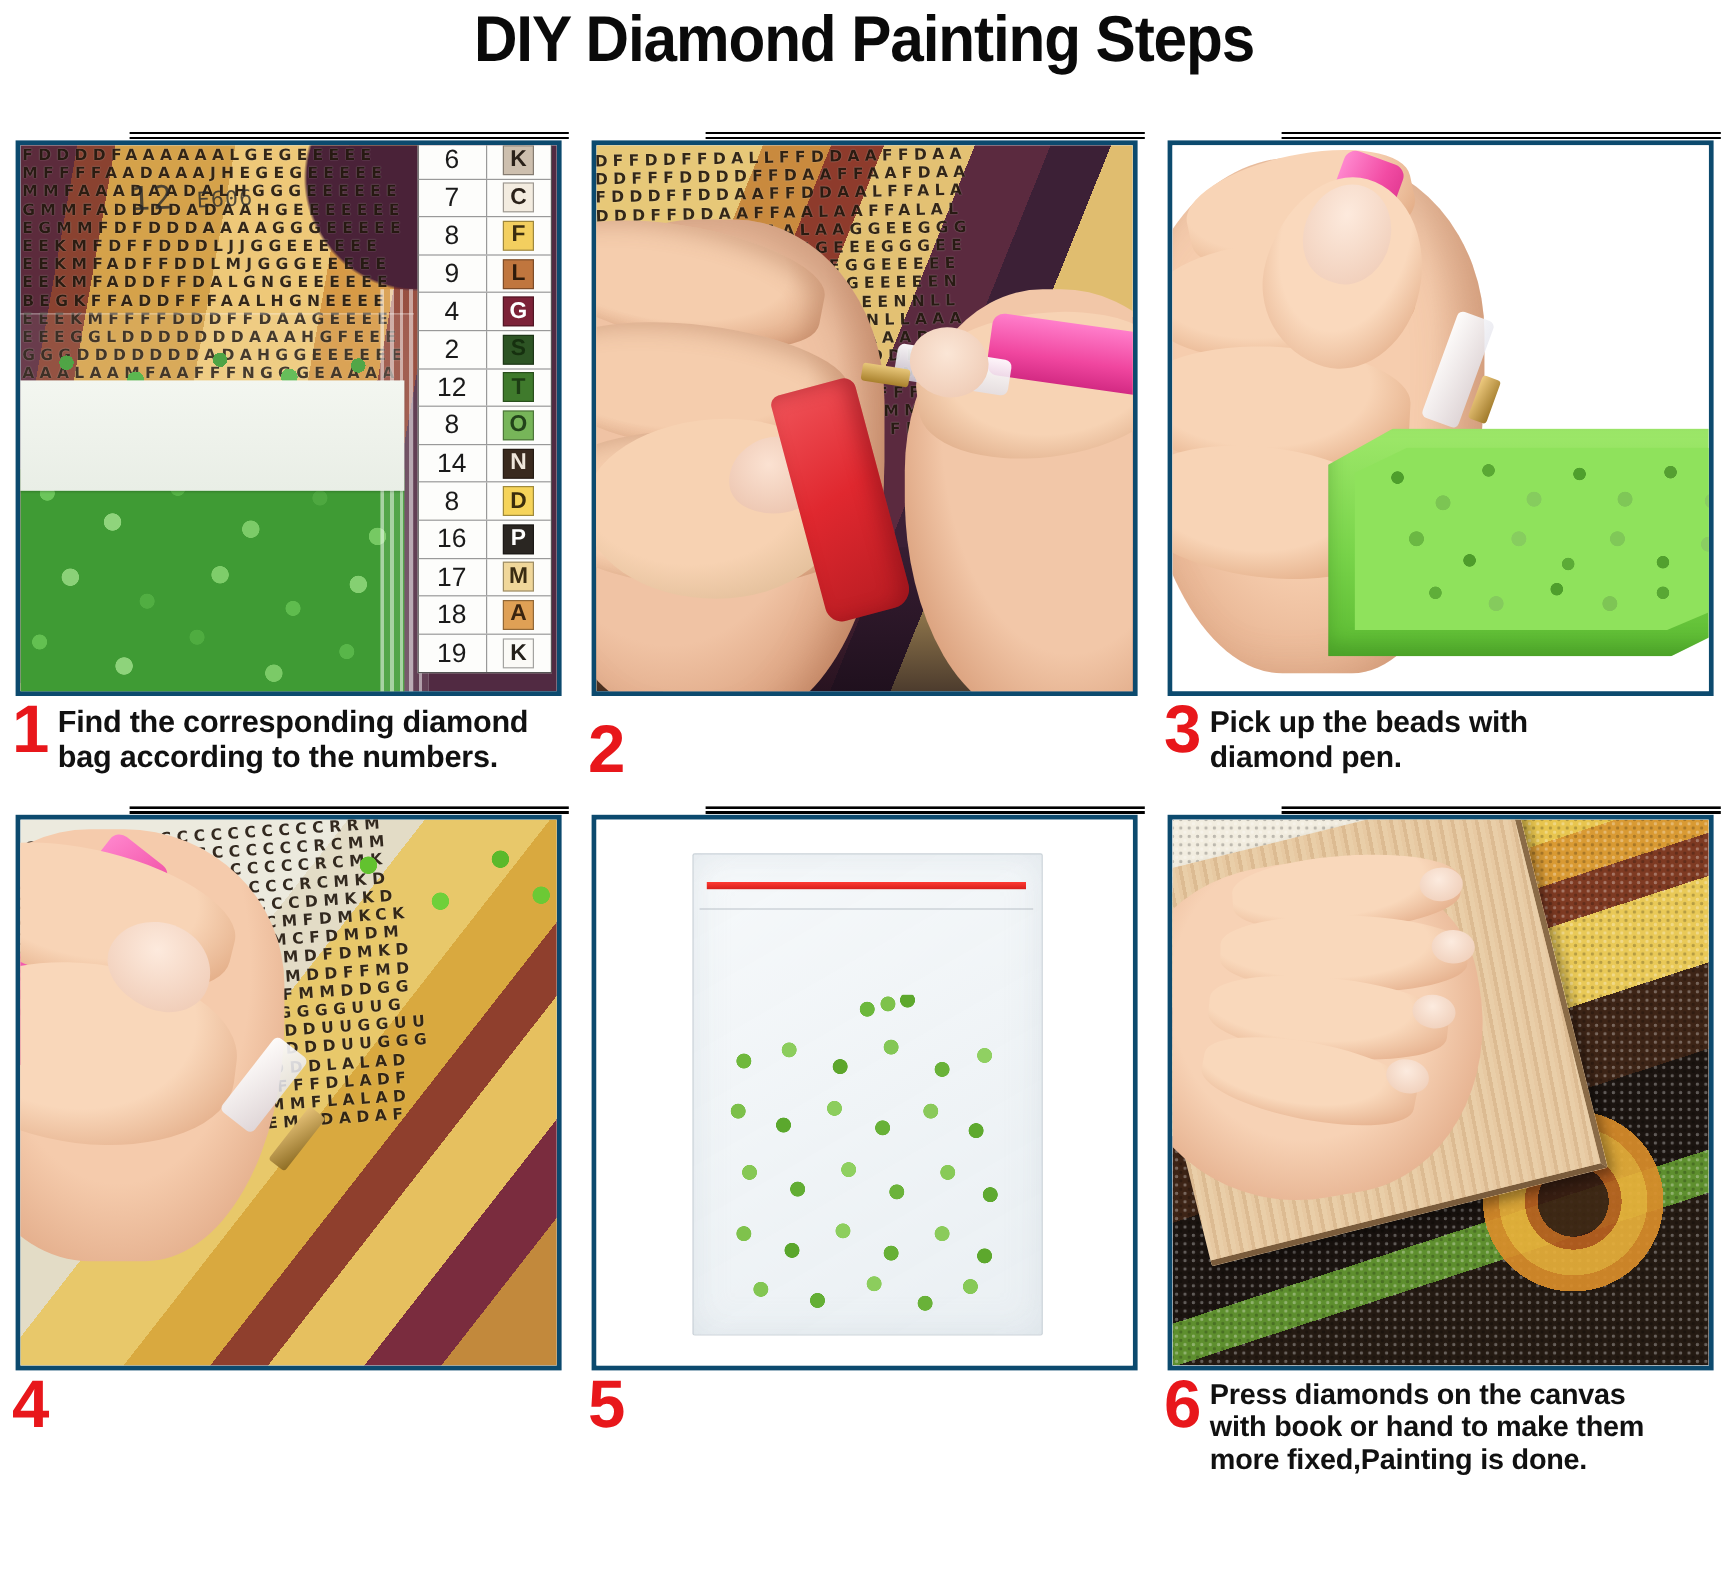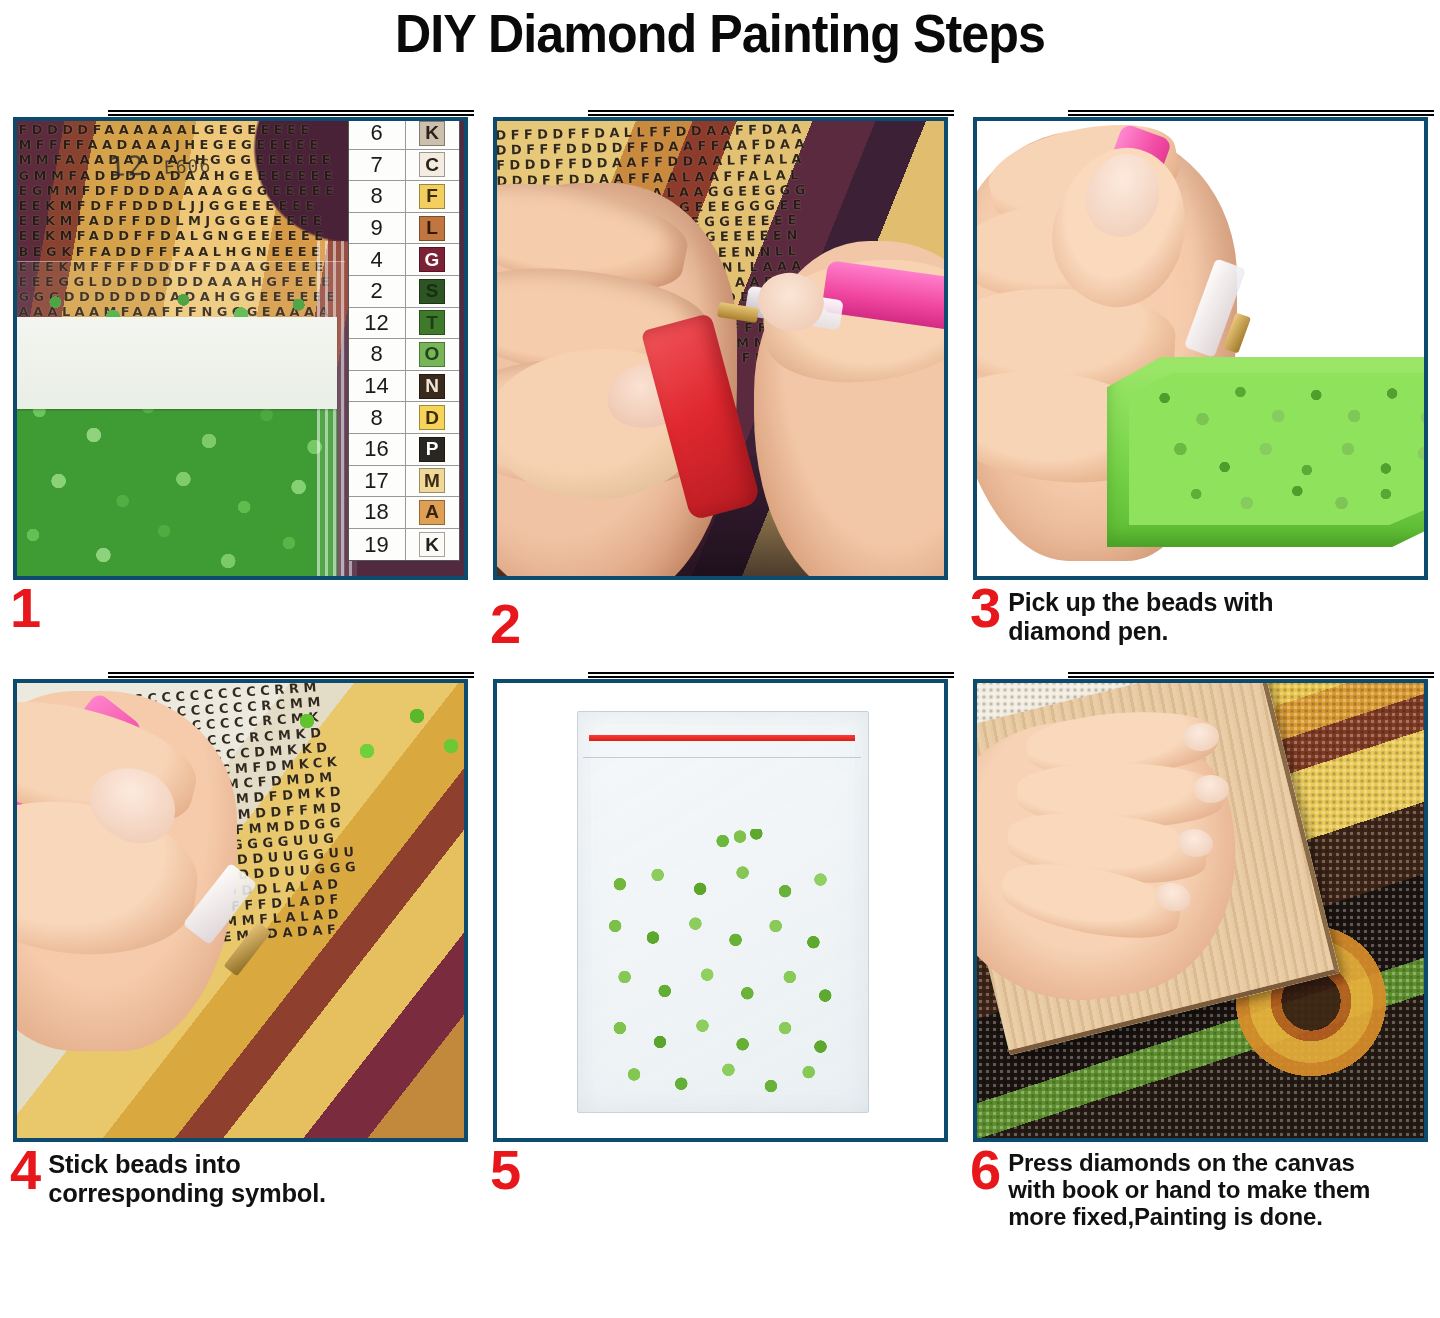--- a/index.html
+++ b/index.html
@@ -666,6 +666,8 @@
       </div>
       <div class="caption cap-1">
         <span class="stepnum">1</span>
+        <span class="captxt">Find the corresponding diamond
+bag according to the numbers.</span>
       </div>
     </div>
 

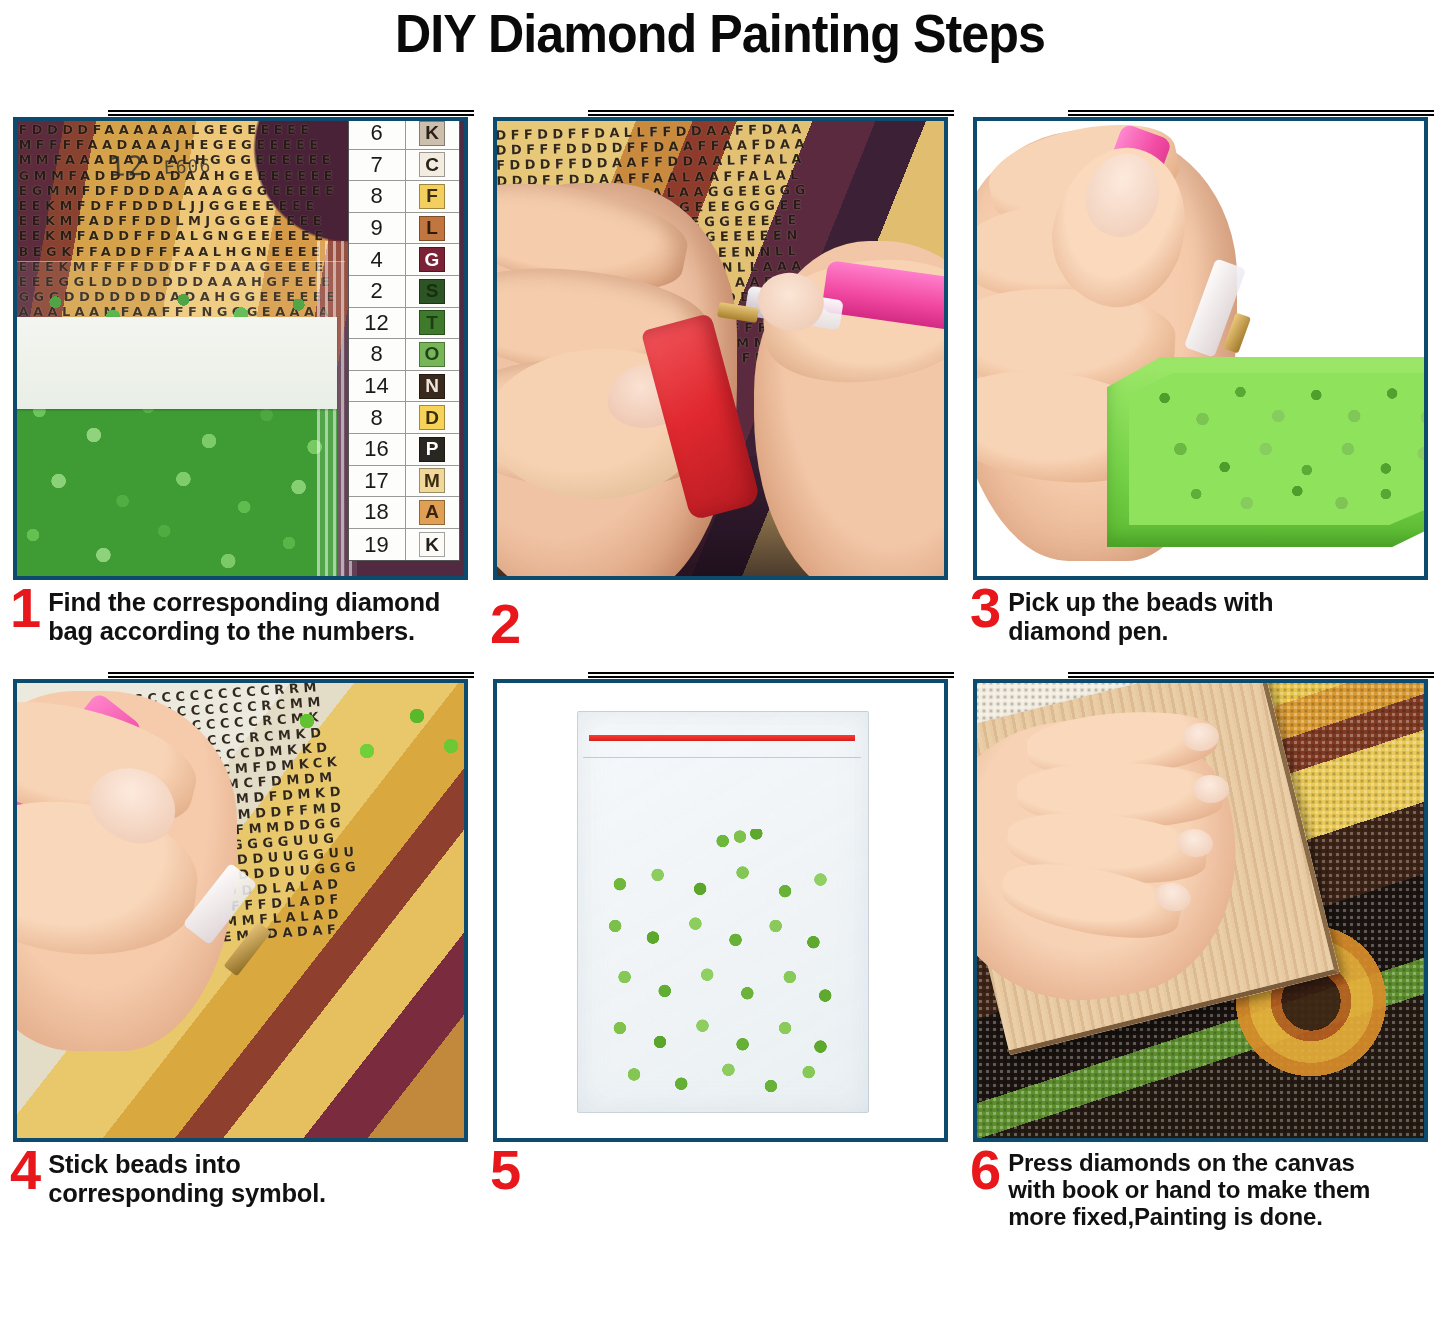--- a/index.html
+++ b/index.html
@@ -782,8 +782,6 @@
       </div>
       <div class="caption cap-4">
         <span class="stepnum">4</span>
-        <span class="captxt">Stick beads into
-corresponding symbol.</span>
       </div>
     </div>
 

